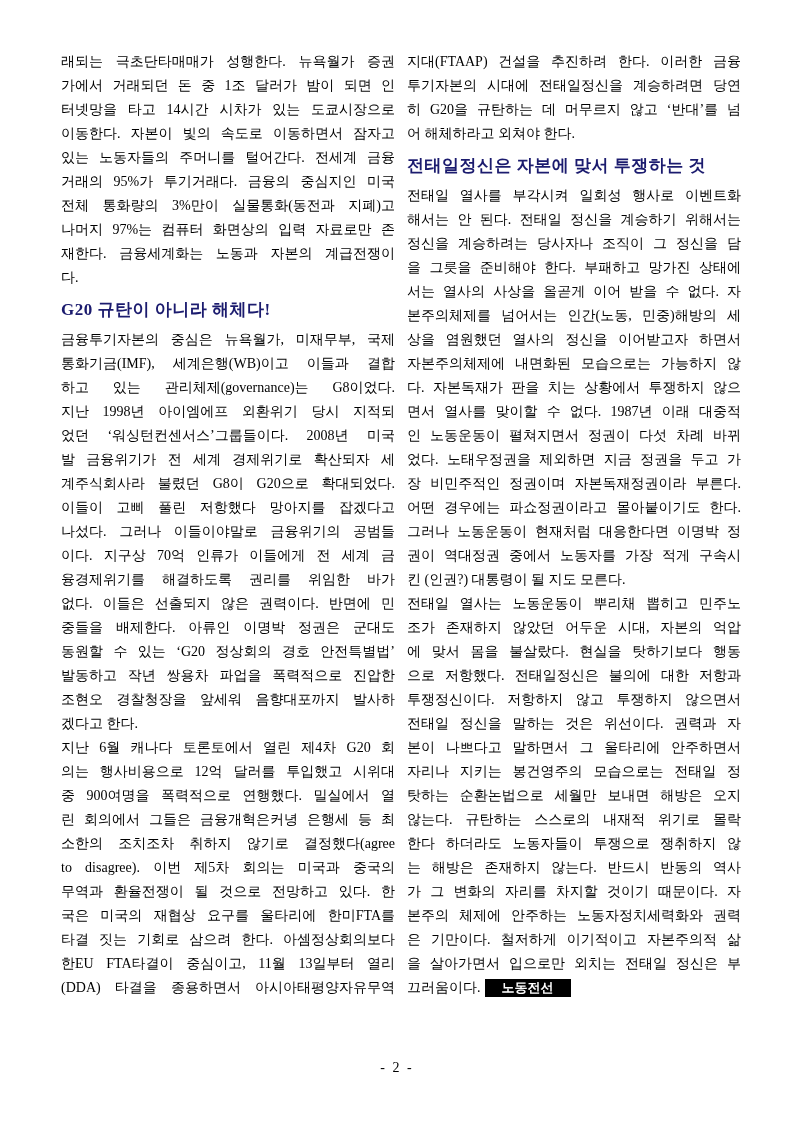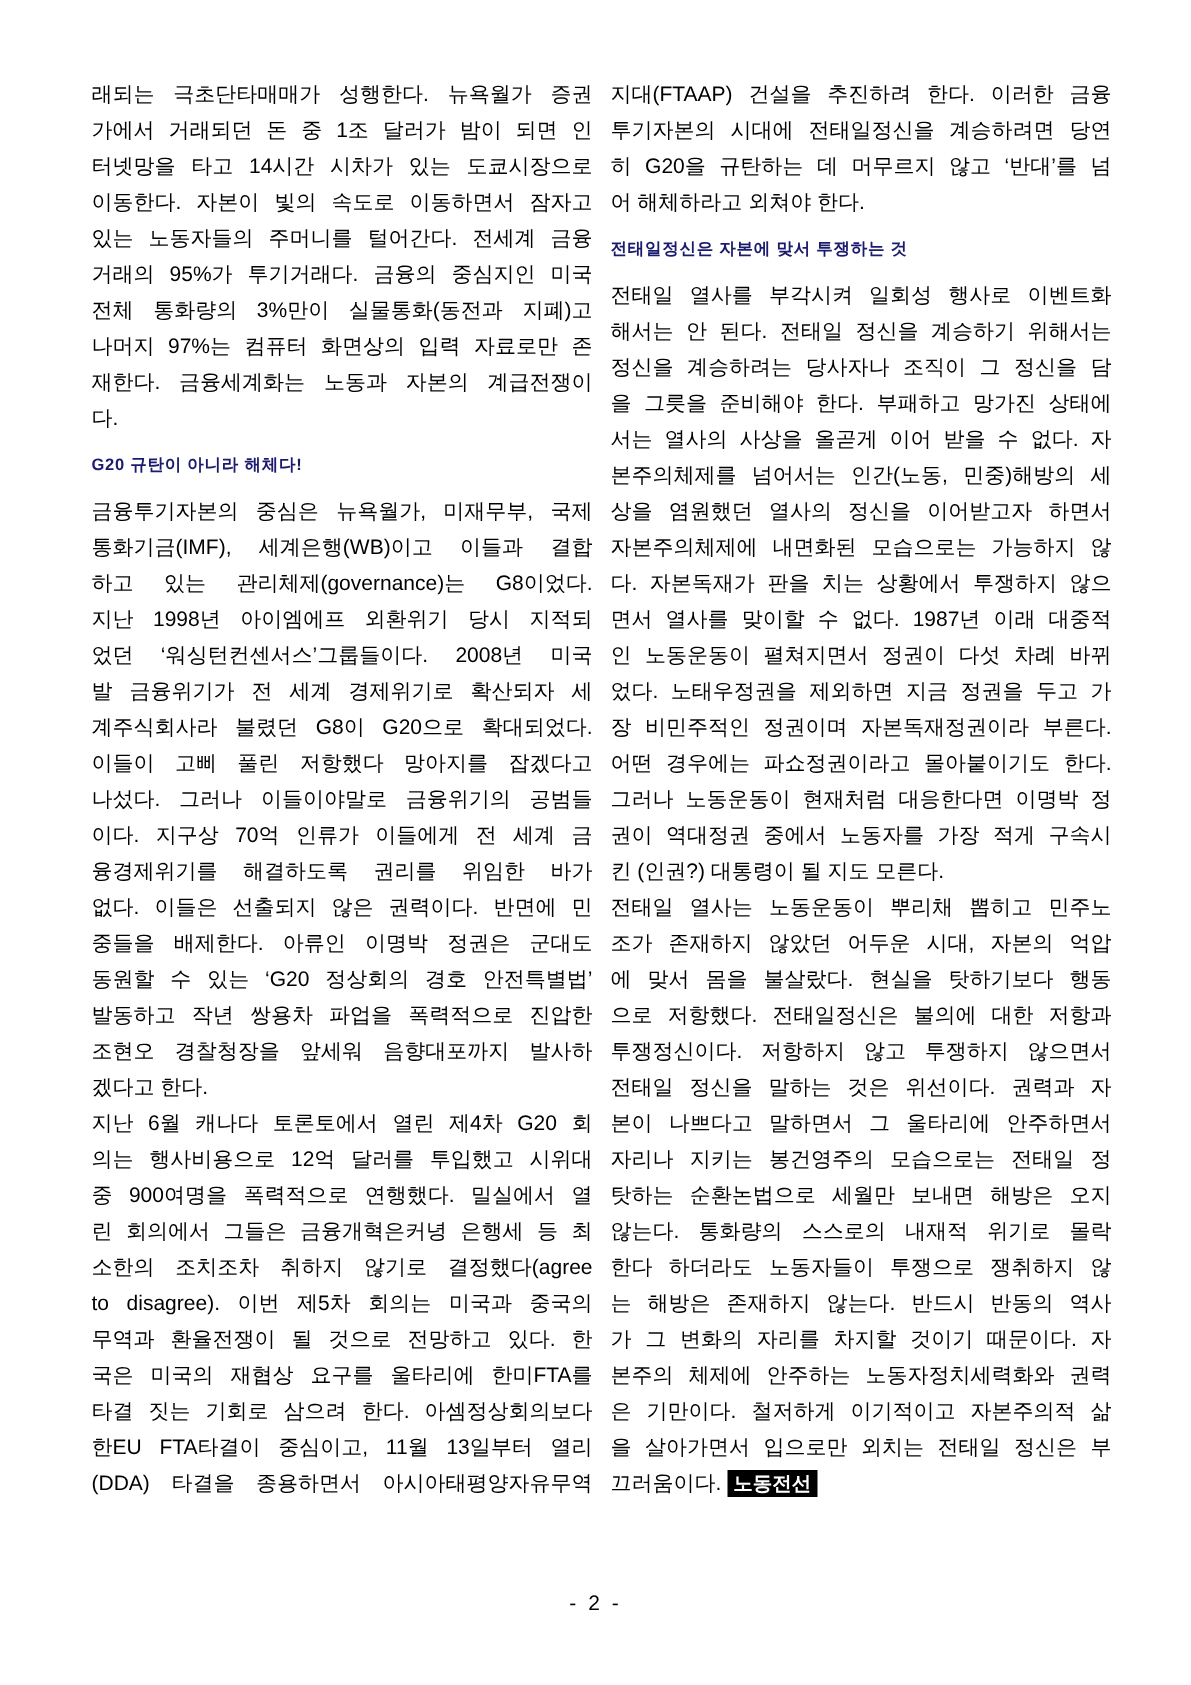--- a/index.html
+++ b/index.html
@@ -15,7 +15,7 @@
     width: 794px;
     height: 1123px;
     background: #ffffff;
-    font-family: Liberation Sans, sans-serif;
+    font-family: Liberation Serif, serif;
     color: var(--body-color);
     overflow: hidden;
   }

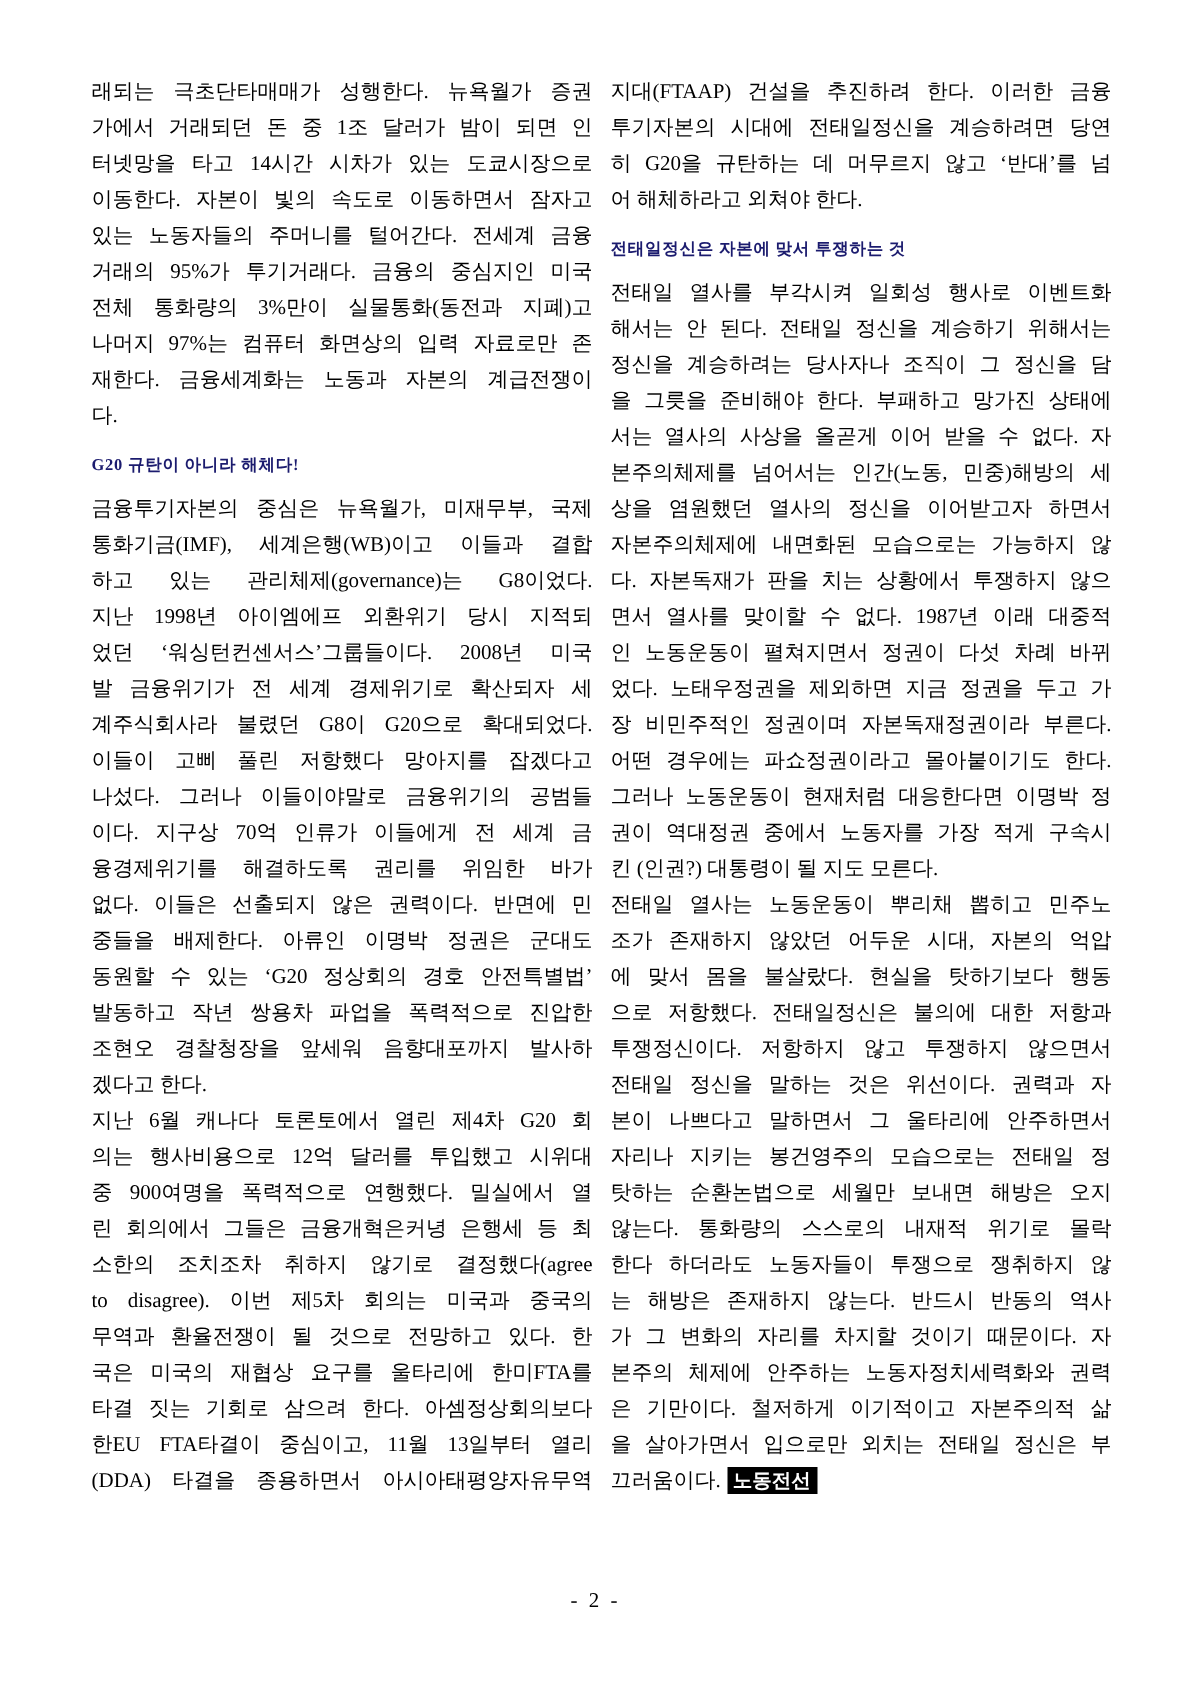--- a/index.html
+++ b/index.html
@@ -43,7 +43,7 @@
     text-align-last: left;
   }
   .heading {
-    font-size: 11px;
+    font-size: 17px;
     font-weight: bold;
     color: var(--heading-color);
     line-height: 22px;

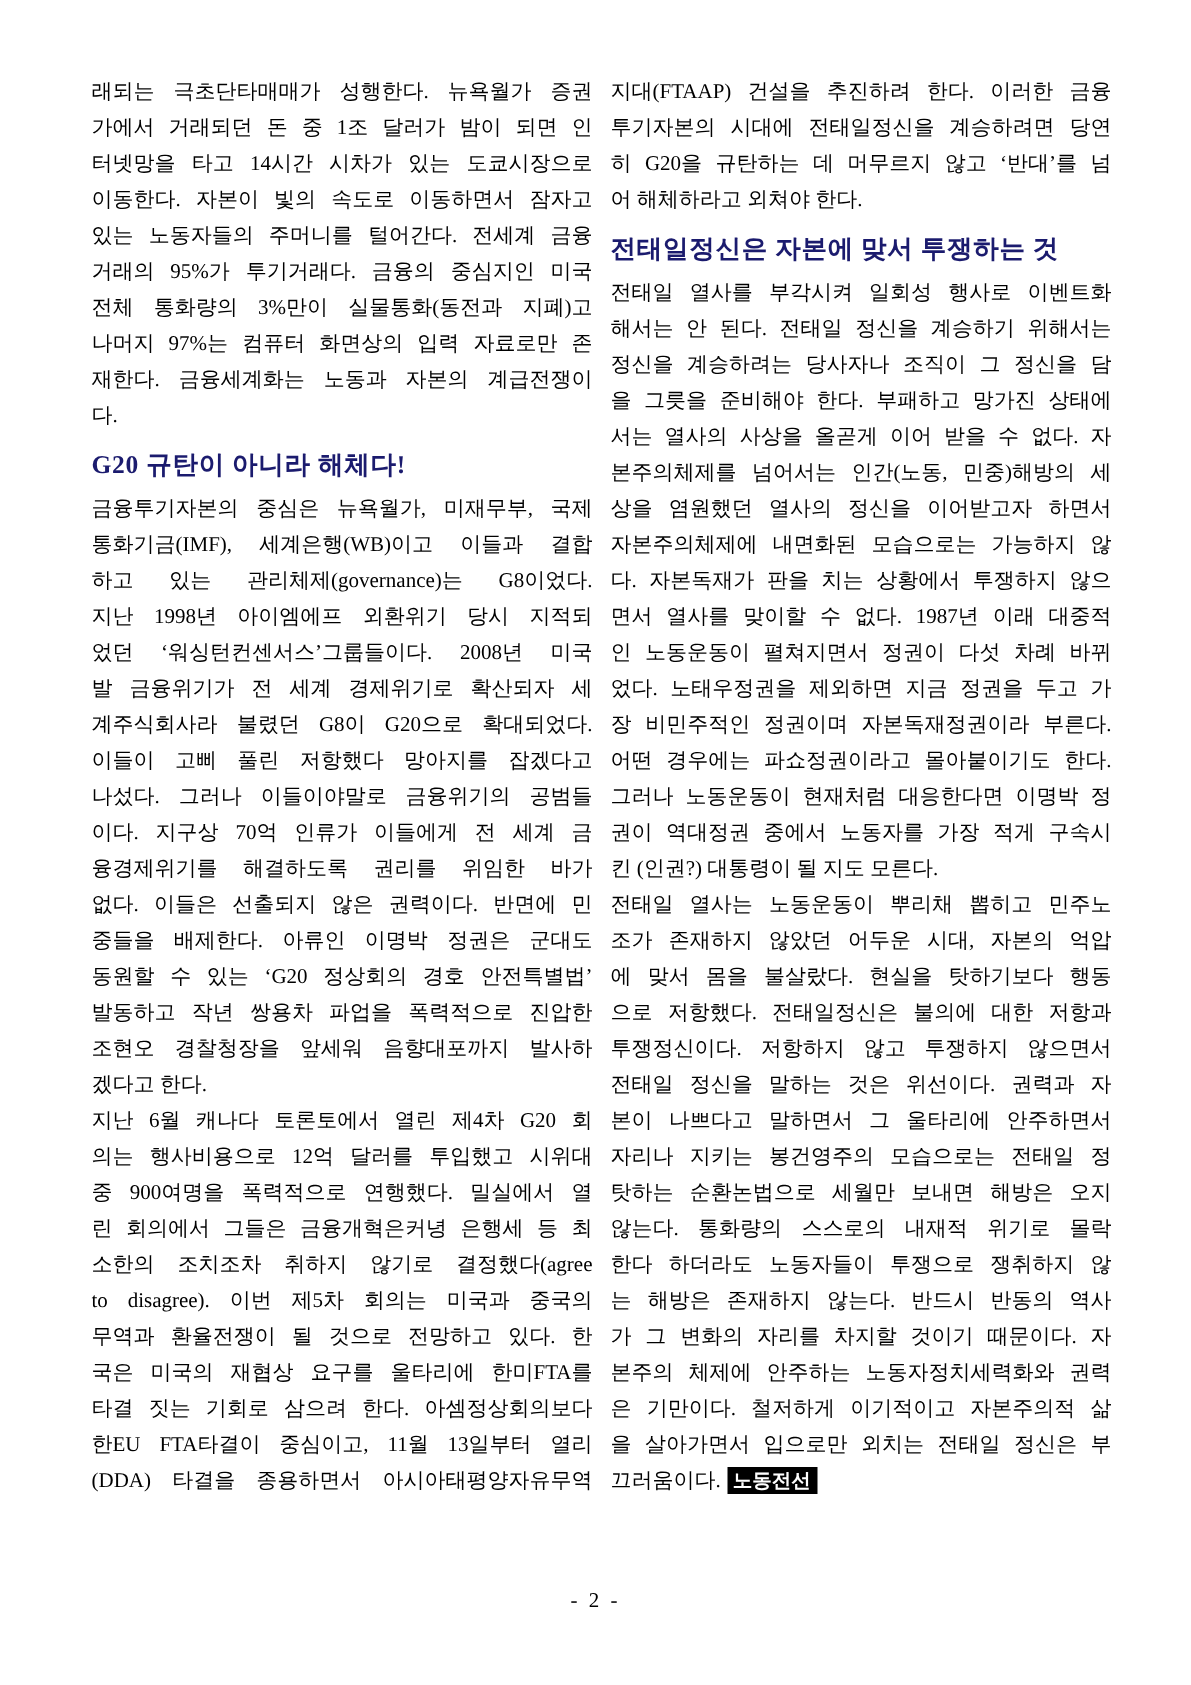--- a/index.html
+++ b/index.html
@@ -149,7 +149,7 @@
         <div class="line">본이 나쁘다고 말하면서 그 울타리에 안주하면서</div>
         <div class="line">자리나 지키는 봉건영주의 모습으로는 전태일 정</div>
         <div class="line">탓하는 순환논법으로 세월만 보내면 해방은 오지</div>
-        <div class="line">않는다. 통화량의 스스로의 내재적 위기로 몰락</div>
+        <div class="line">않는다. 규탄하는 스스로의 내재적 위기로 몰락</div>
         <div class="line">한다 하더라도 노동자들이 투쟁으로 쟁취하지 않</div>
         <div class="line">는 해방은 존재하지 않는다. 반드시 반동의 역사</div>
         <div class="line">가 그 변화의 자리를 차지할 것이기 때문이다. 자</div>

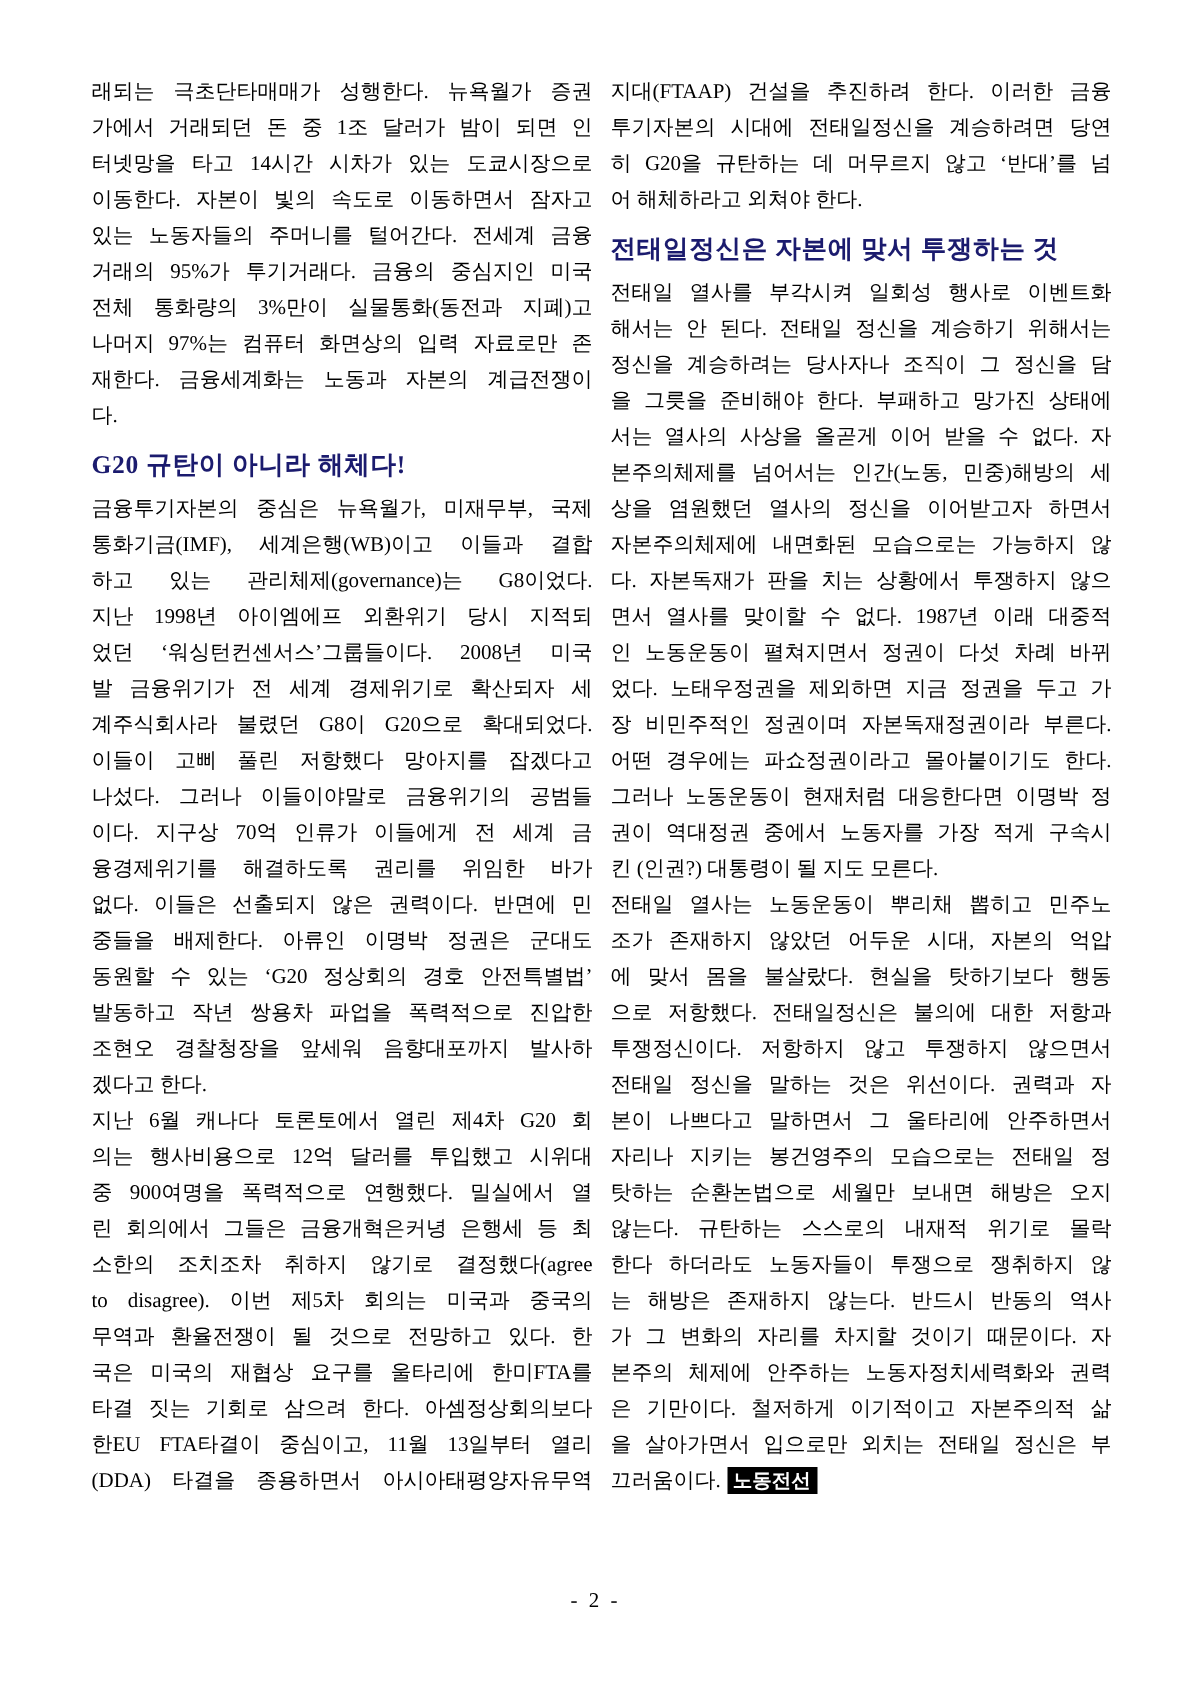--- a/index.html
+++ b/index.html
@@ -57,7 +57,7 @@
     font-weight: bold;
     font-size: 13px;
     line-height: 18px;
-    padding: 0 4px;
+    padding: 0 17px;
     margin-left: 4px;
   }
   .footer {

